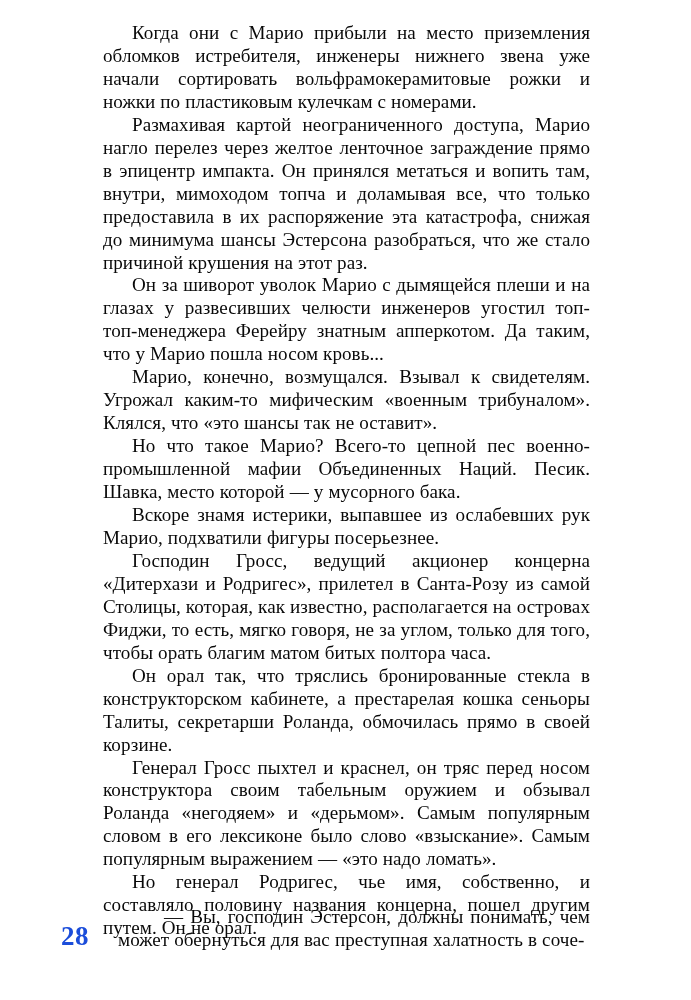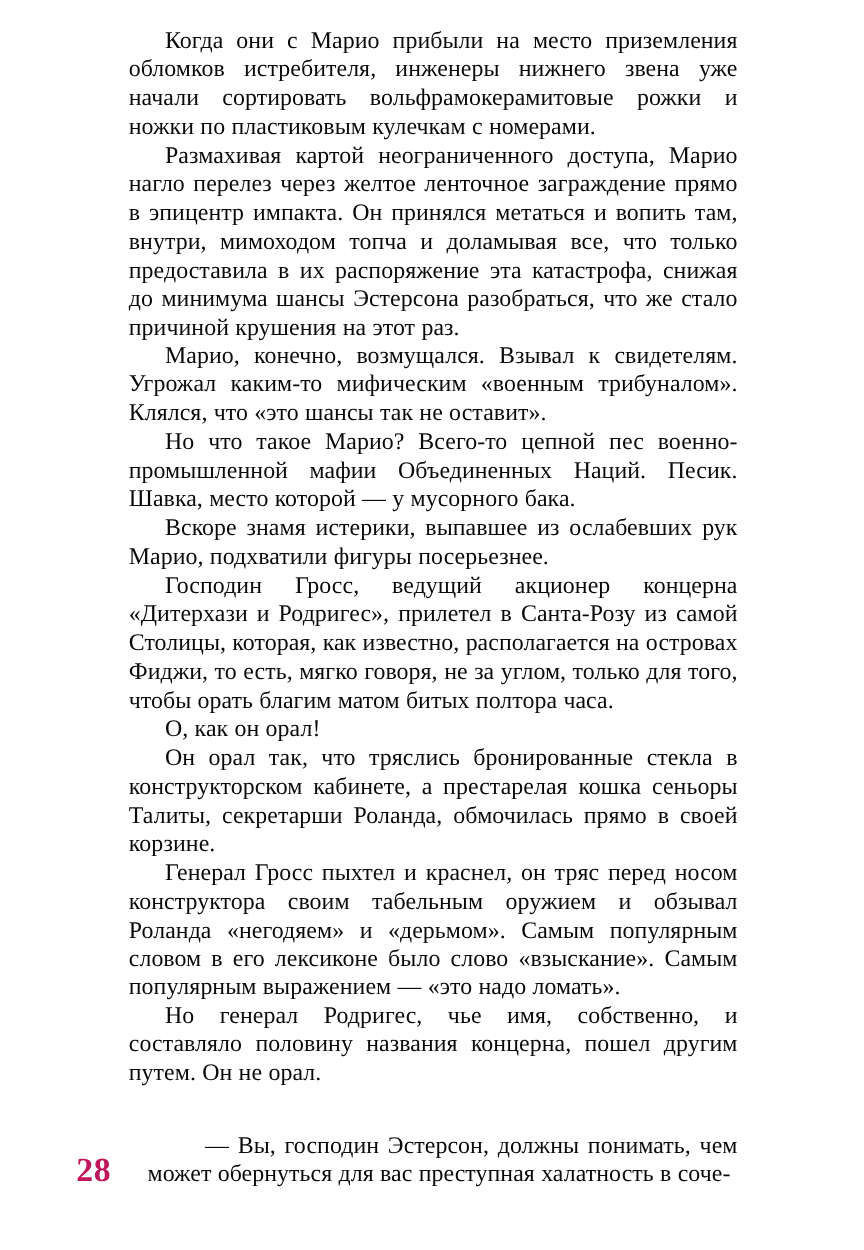--- a/index.html
+++ b/index.html
@@ -70,6 +70,7 @@
   <div id="text-column">
     <p class="para">Когда они с Марио прибыли на место приземления обломков истребителя, инженеры нижнего звена уже начали сортировать вольфрамокерамитовые рожки и ножки по пластиковым кулечкам с номерами.</p>
     <p class="para">Размахивая картой неограниченного доступа, Марио нагло перелез через желтое ленточное заграждение прямо в эпицентр импакта. Он принялся метаться и вопить там, внутри, мимоходом топча и доламывая все, что только предоставила в их распоряжение эта катастрофа, снижая до минимума шансы Эстерсона разобраться, что же стало причиной крушения на этот раз.</p>
+    <p class="para">Он за шиворот уволок Марио с дымящейся плеши и на глазах у развесивших челюсти инженеров угостил топ-топ-менеджера Ферейру знатным апперкотом. Да таким, что у Марио пошла носом кровь...</p>
     <p class="para">Марио, конечно, возмущался. Взывал к свидетелям. Угрожал каким-то мифическим «военным трибуналом». Клялся, что «это шансы так не оставит».</p>
     <p class="para">Но что такое Марио? Всего-то цепной пес военно-промышленной мафии Объединенных Наций. Песик. Шавка, место которой — у мусорного бака.</p>
     <p class="para">Вскоре знамя истерики, выпавшее из ослабевших рук Марио, подхватили фигуры посерьезнее.</p>

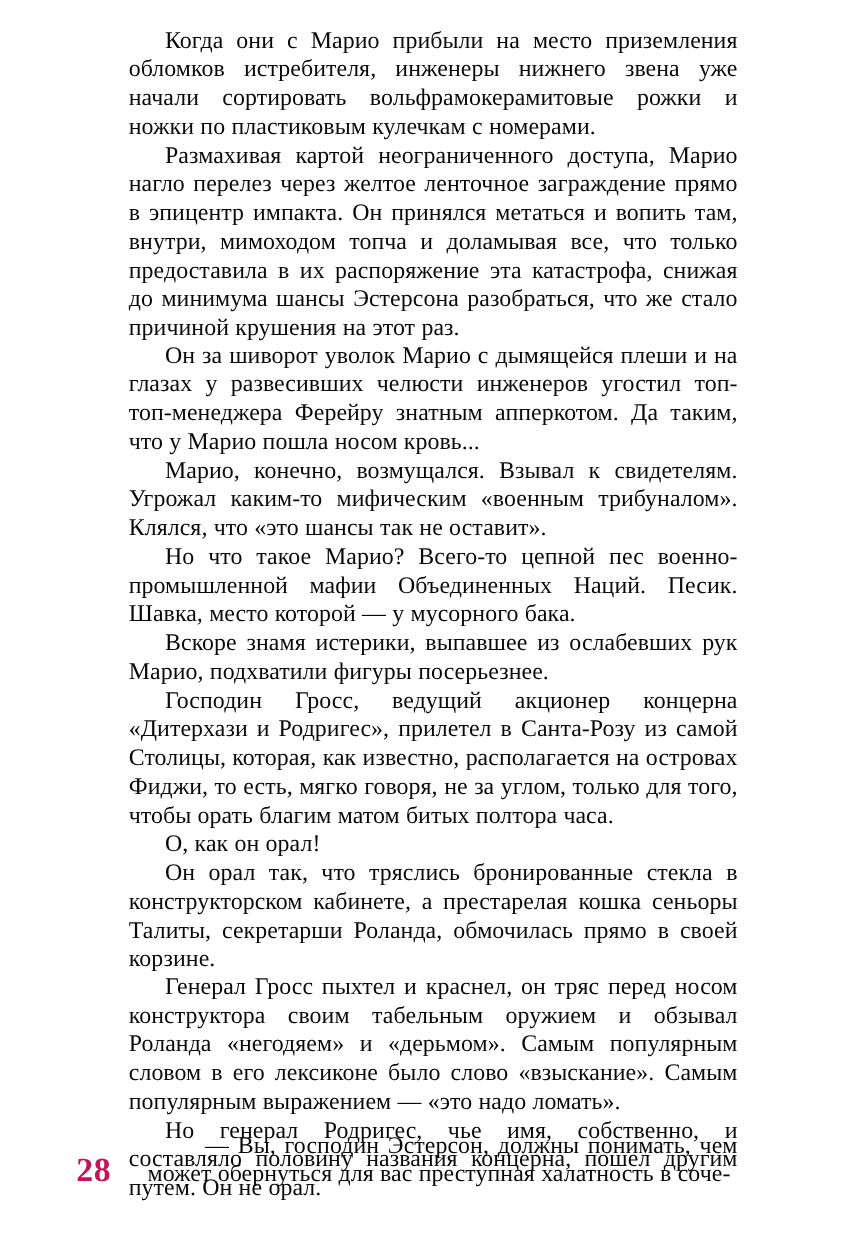--- a/index.html
+++ b/index.html
@@ -75,7 +75,6 @@
     <p class="para">Но что такое Марио? Всего-то цепной пес военно-промышленной мафии Объединенных Наций. Песик. Шавка, место которой — у мусорного бака.</p>
     <p class="para">Вскоре знамя истерики, выпавшее из ослабевших рук Марио, подхватили фигуры посерьезнее.</p>
     <p class="para">Господин Гросс, ведущий акционер концерна «Дитерхази и Родригес», прилетел в Санта-Розу из самой Столицы, которая, как известно, располагается на островах Фиджи, то есть, мягко говоря, не за углом, только для того, чтобы орать благим матом битых полтора часа.</p>
-    <p class="para">О, как он орал!</p>
     <p class="para">Он орал так, что тряслись бронированные стекла в конструкторском кабинете, а престарелая кошка сеньоры Талиты, секретарши Роланда, обмочилась прямо в своей корзине.</p>
     <p class="para">Генерал Гросс пыхтел и краснел, он тряс перед носом конструктора своим табельным оружием и обзывал Роланда «негодяем» и «дерьмом». Самым популярным словом в его лексиконе было слово «взыскание». Самым популярным выражением — «это надо ломать».</p>
     <p class="para">Но генерал Родригес, чье имя, собственно, и составляло половину названия концерна, пошел другим путем. Он не орал.</p>

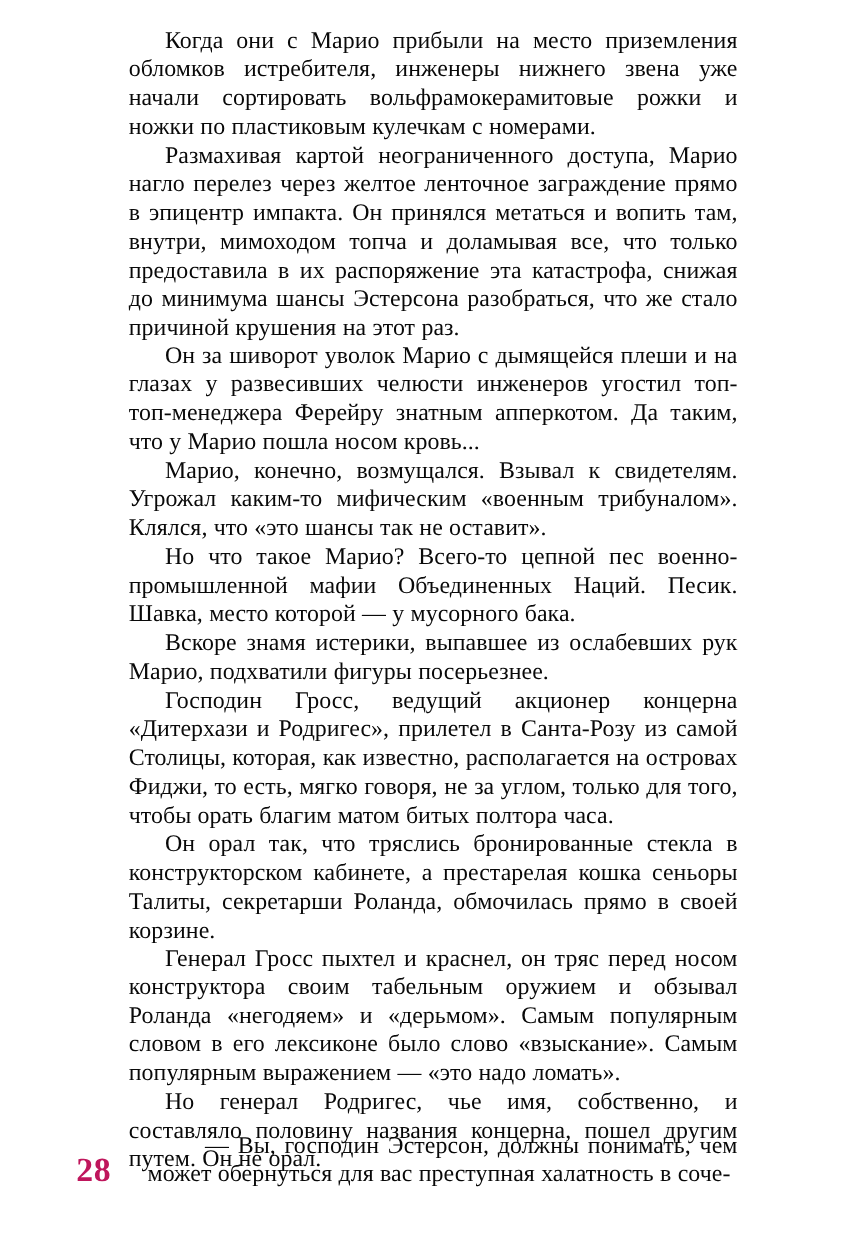--- a/index.html
+++ b/index.html
@@ -54,7 +54,7 @@
     font-size: 27px;
     line-height: 30px;
     letter-spacing: 0.5px;
-    color: #be185d;
+    color: #1d4ed8;
     text-align: right;
   }
   

